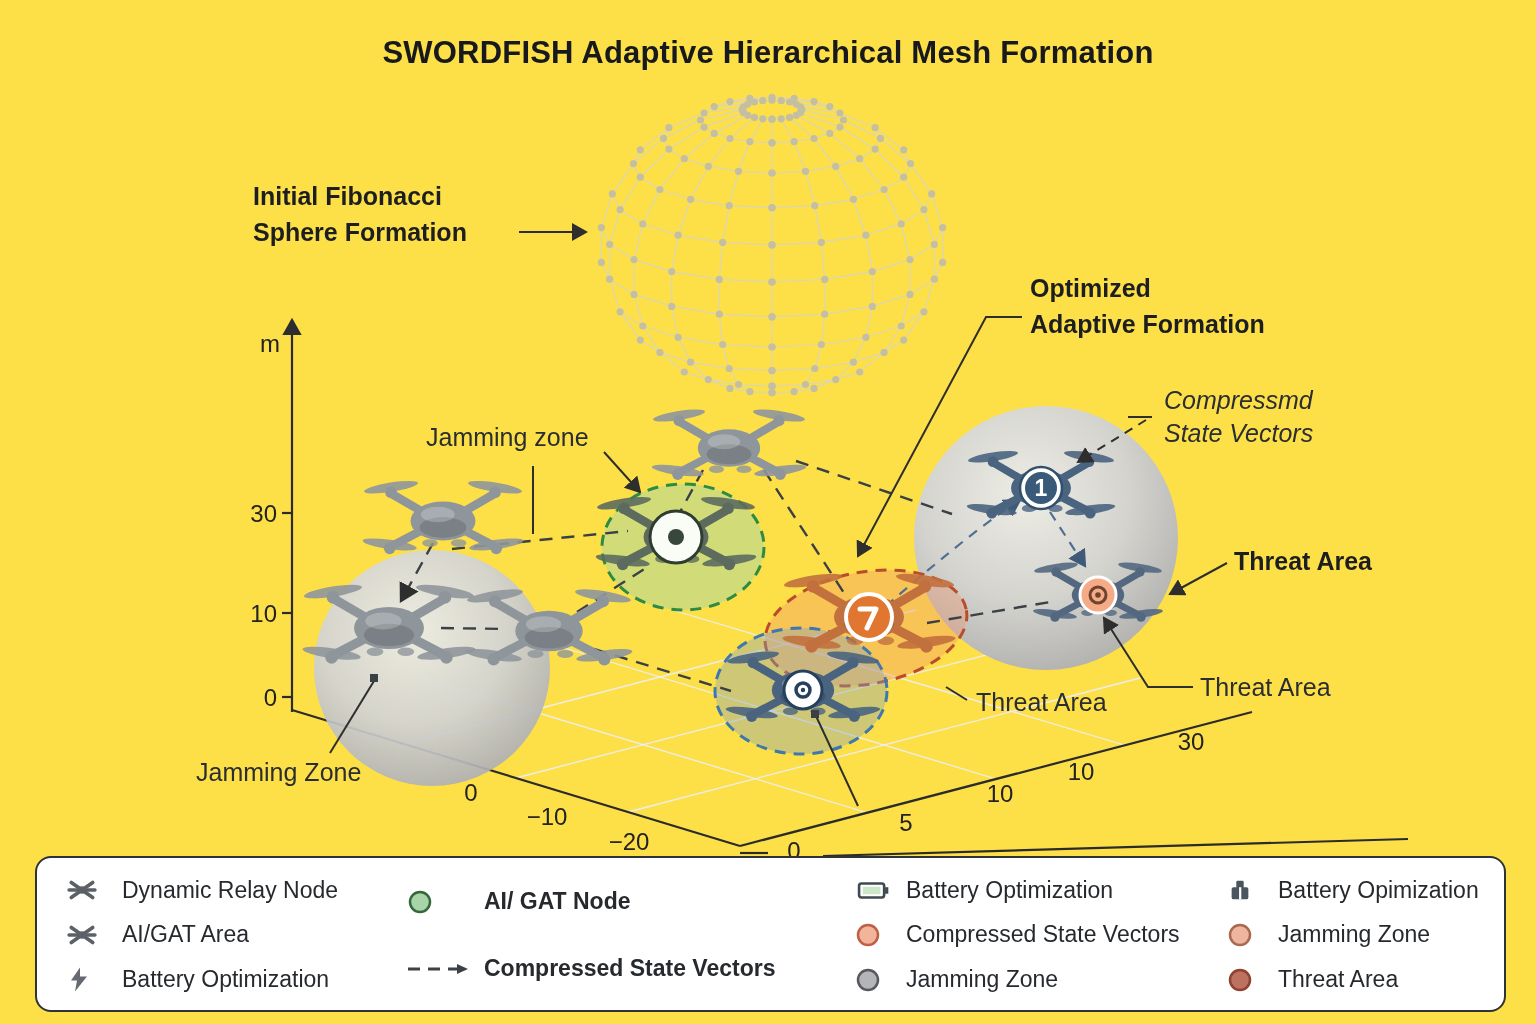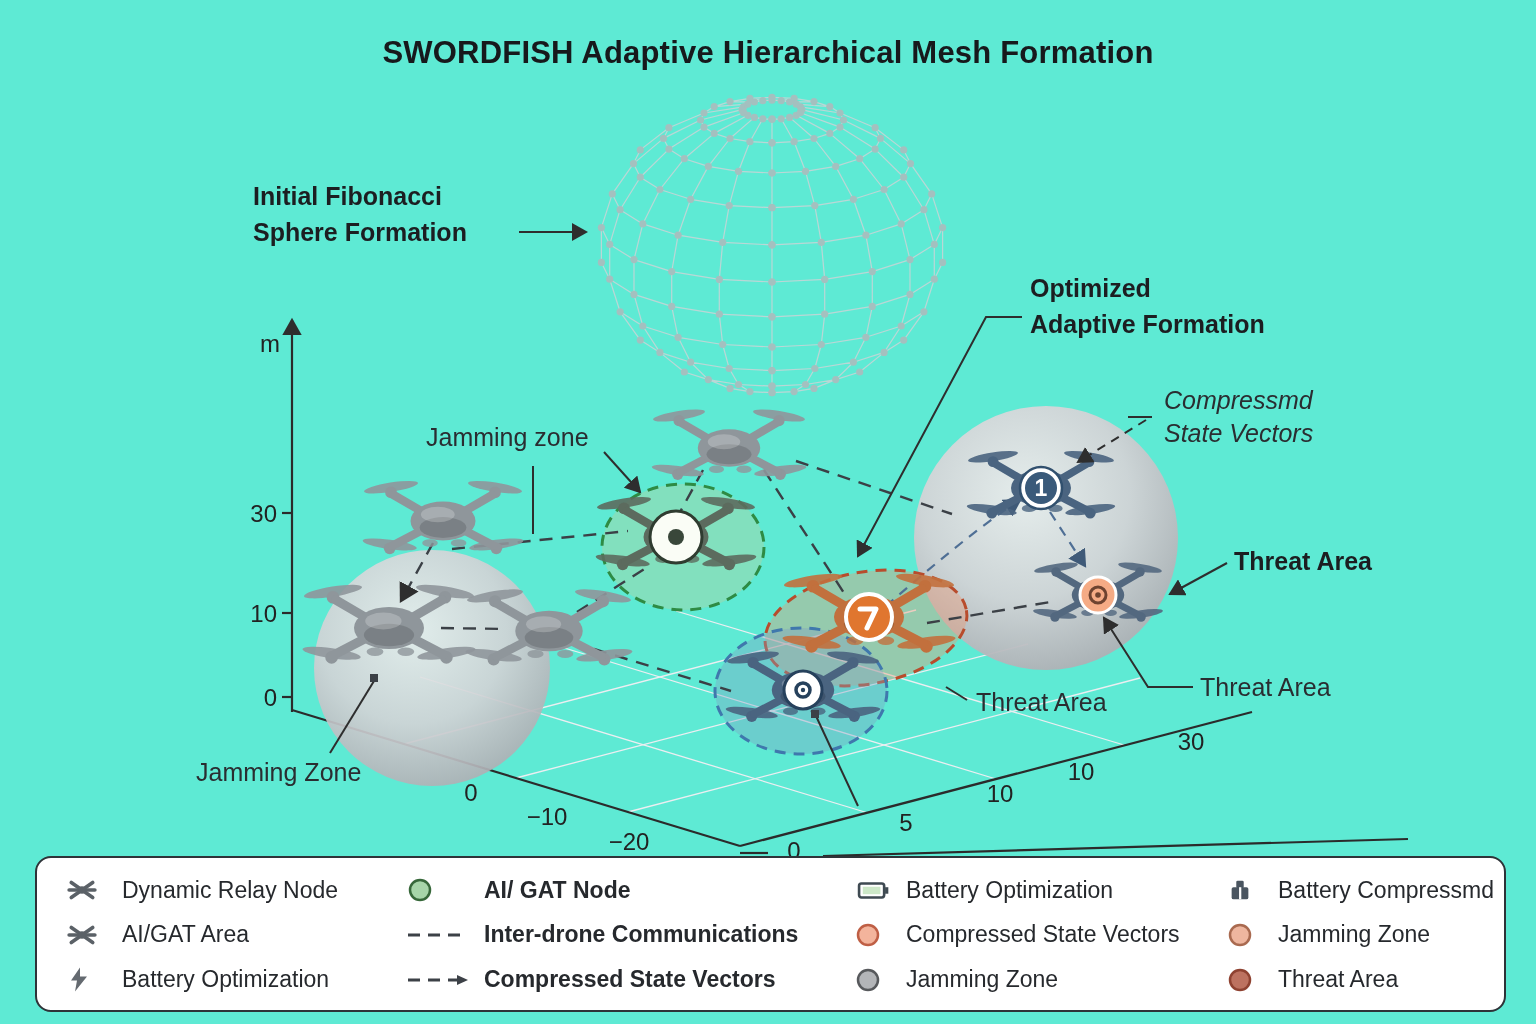--- a/index.html
+++ b/index.html
@@ -3,7 +3,7 @@
 <meta charset="utf-8">
 <style>
   html,body{margin:0;padding:0;background:#ffffff;}
-  #stage{position:relative;width:1536px;height:1024px;background:#5eead4;overflow:hidden;
+  #stage{position:relative;width:1536px;height:1024px;background:#fde047;overflow:hidden;
          font-family:"Liberation Sans", sans-serif;}
   #scene{position:absolute;left:0;top:0;}
   .ttl{font-size:31px;font-weight:700;fill:#17191c;letter-spacing:.2px;}

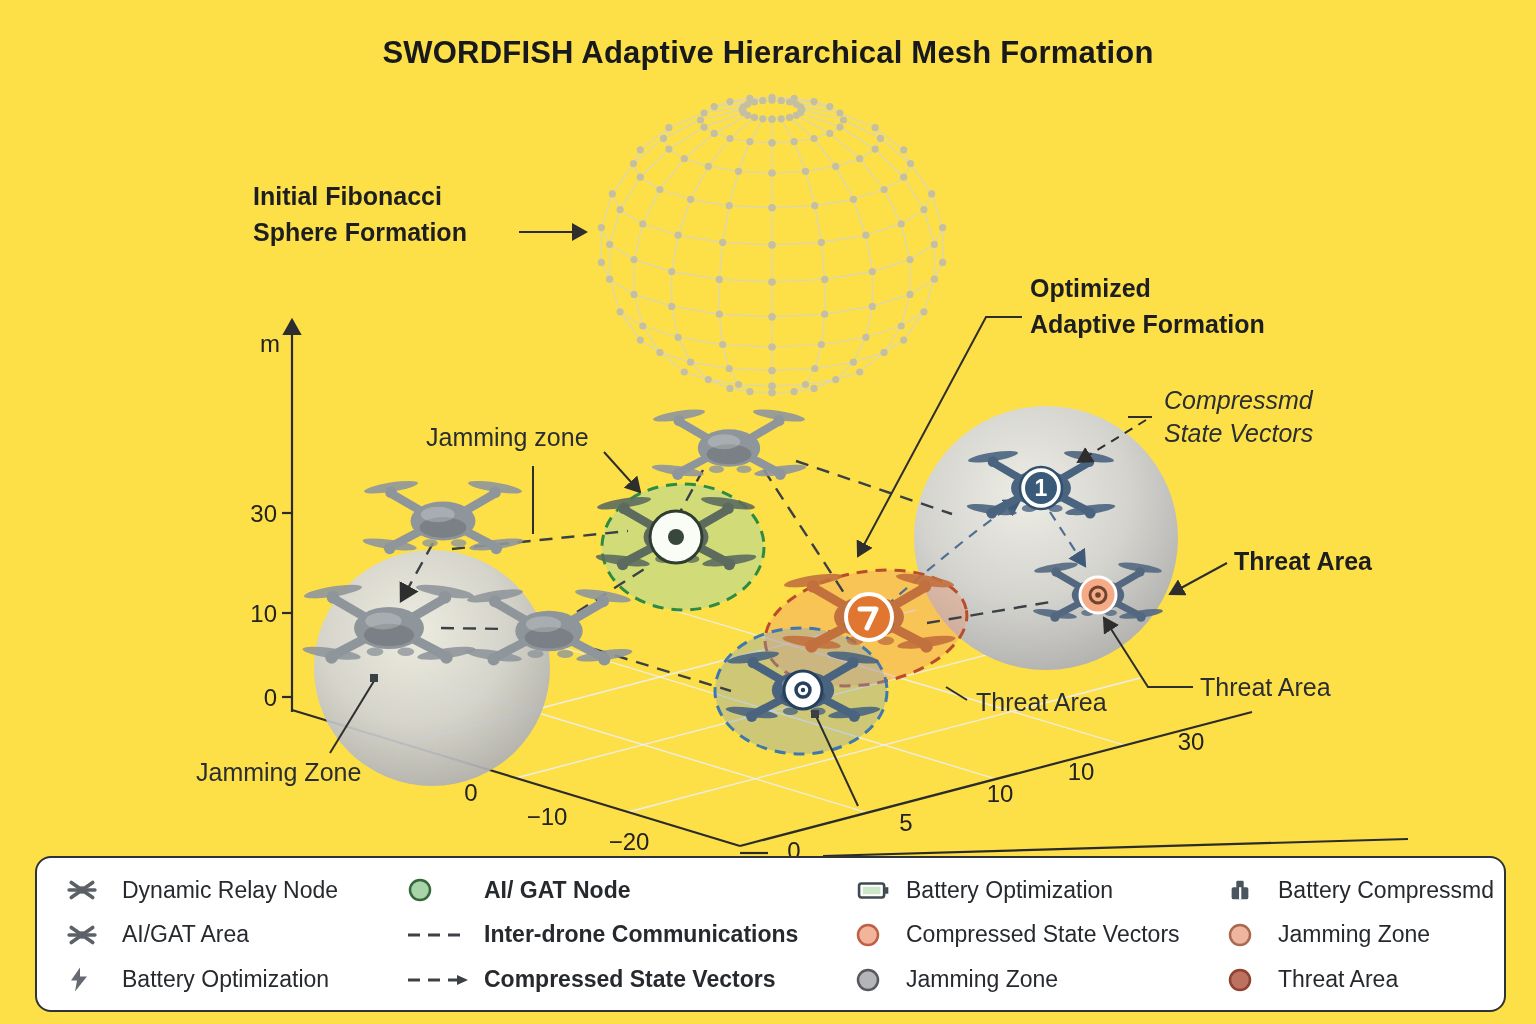--- a/index.html
+++ b/index.html
@@ -440,7 +440,7 @@
               <rect x="13" y="11" width="2.4" height="13" fill="#ffffff"></rect>
             </svg>
       </span>
-      <span class="lg-lb">Battery Compressmd</span>
+      <span class="lg-lb">Battery Opimization</span>
     </div>
     <div class="lg-item">
       <span class="lg-ic">

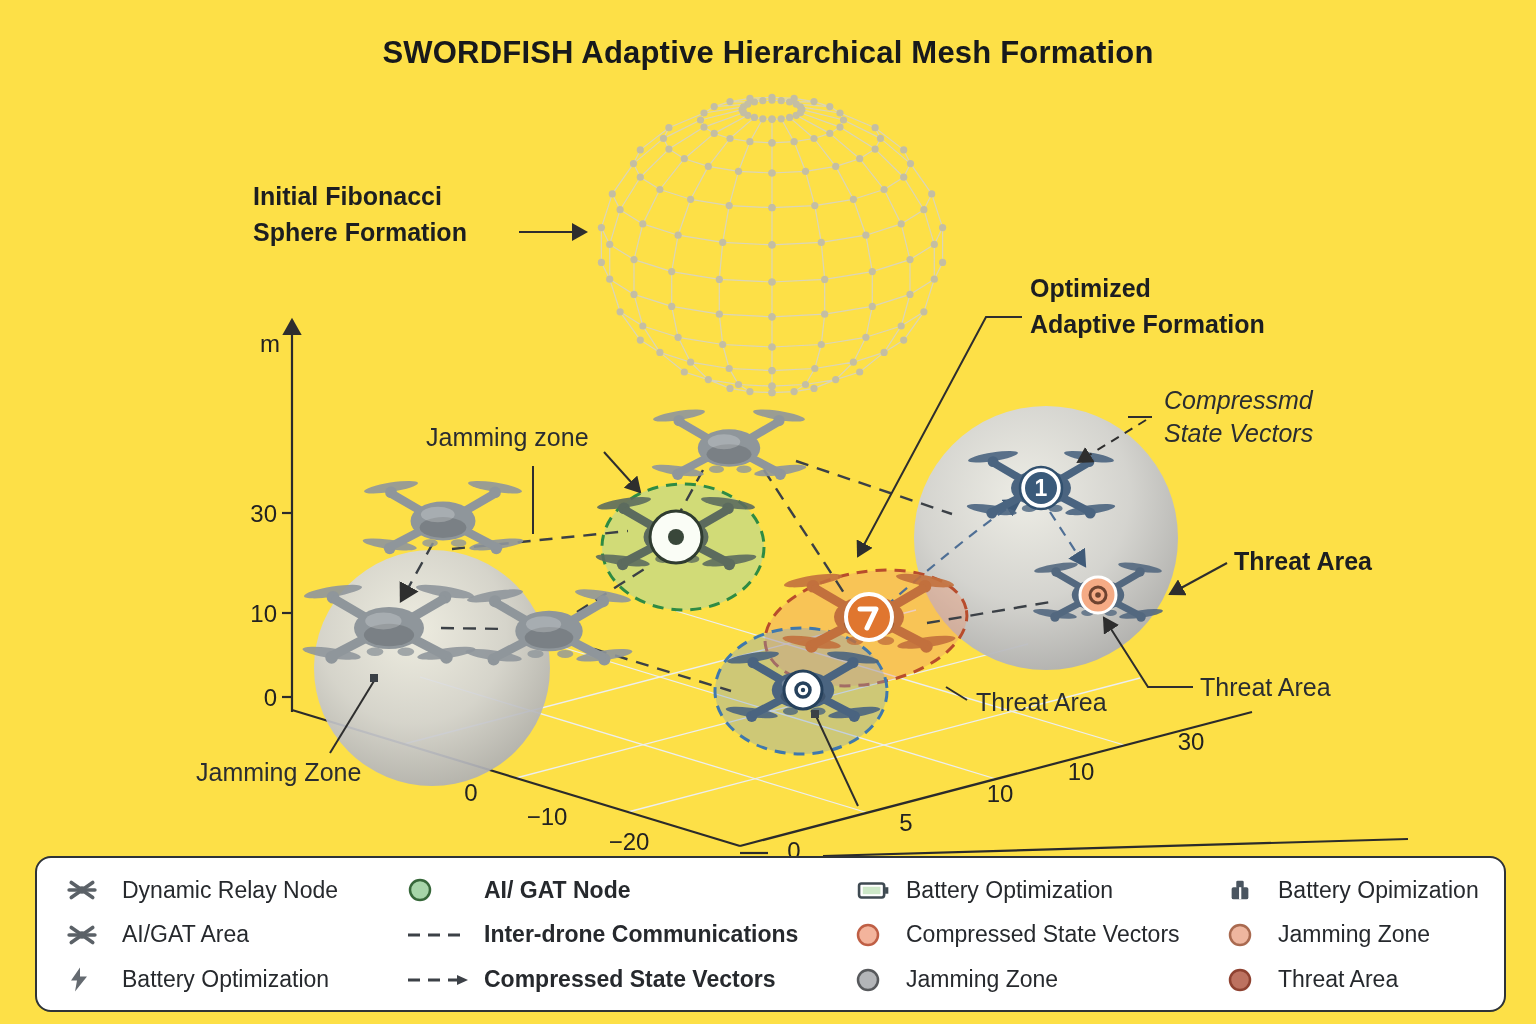--- a/index.html
+++ b/index.html
@@ -387,14 +387,6 @@
     </div>
     <div class="lg-item">
       <span class="lg-ic">
-        <svg width="62" height="10" viewBox="0 0 62 10">
-              <line x1="1" y1="5" x2="61" y2="5" stroke="#3c4147" stroke-width="3" stroke-dasharray="12 8"></line>
-            </svg>
-      </span>
-      <span class="lg-lb">Inter-drone Communications</span>
-    </div>
-    <div class="lg-item">
-      <span class="lg-ic">
         <svg width="62" height="12" viewBox="0 0 62 12">
               <line x1="1" y1="6" x2="50" y2="6" stroke="#3c4147" stroke-width="3" stroke-dasharray="12 8"></line>
               <path d="M50 1 L61 6 L50 11 z" fill="#3c4147"></path>

